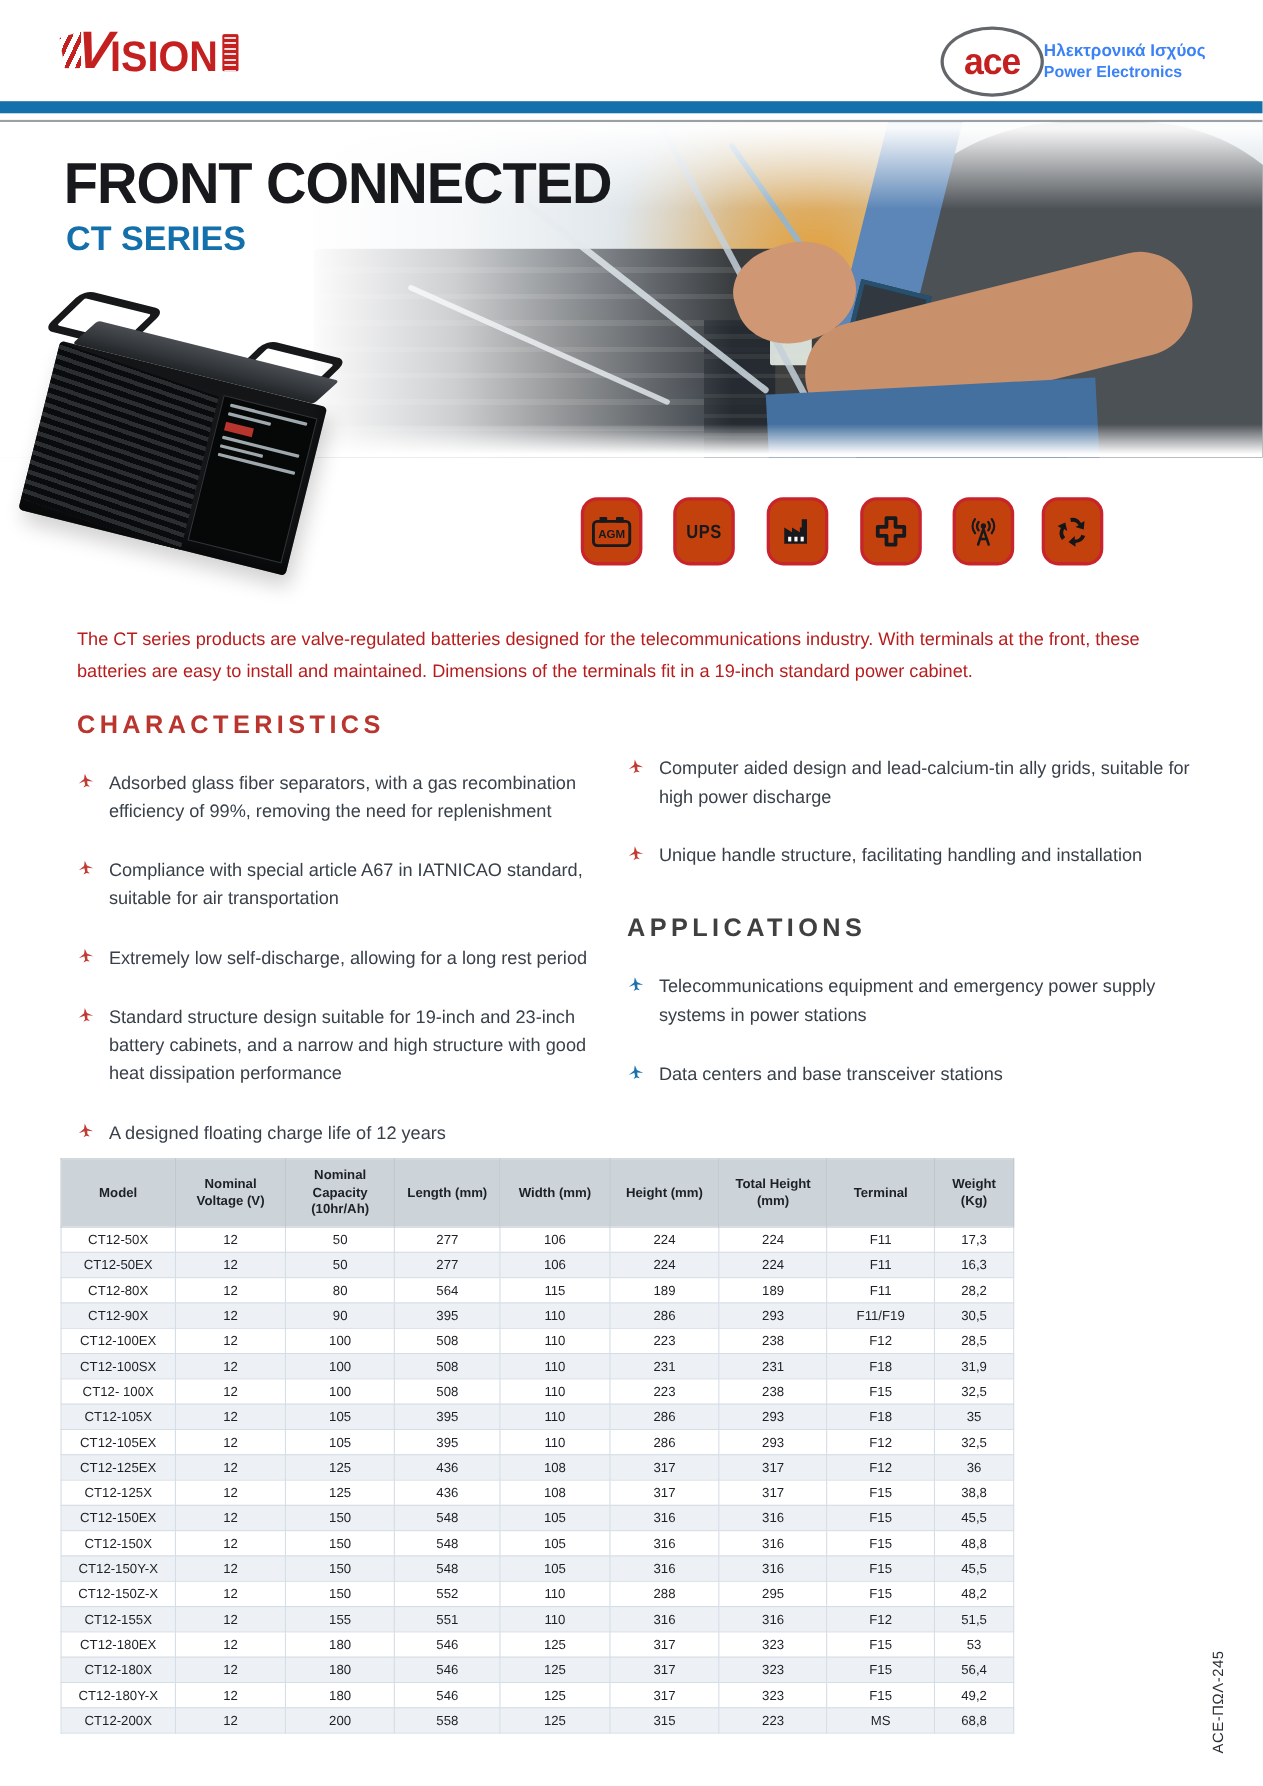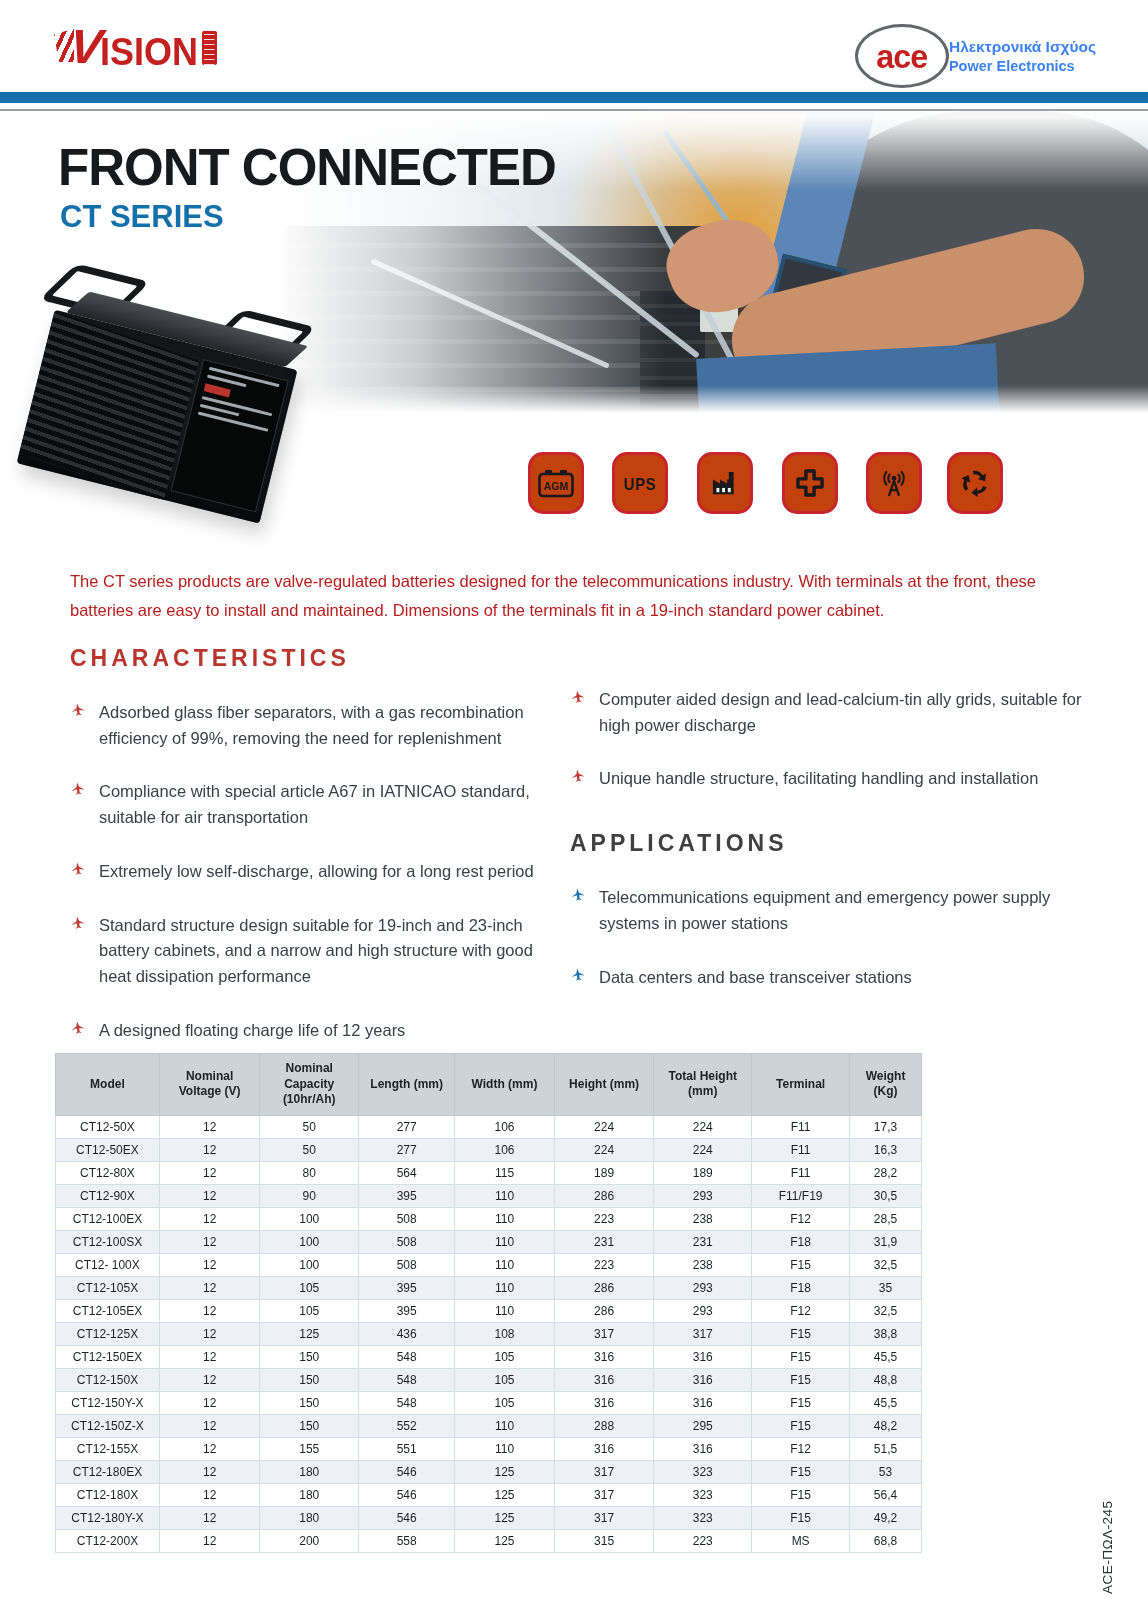--- a/index.html
+++ b/index.html
@@ -418,6 +418,17 @@
             <td>32,5</td>
           </tr>
           <tr>
+            <td>CT12-125EX</td>
+            <td>12</td>
+            <td>125</td>
+            <td>436</td>
+            <td>108</td>
+            <td>317</td>
+            <td>317</td>
+            <td>F12</td>
+            <td>36</td>
+          </tr>
+          <tr>
             <td>CT12-125X</td>
             <td>12</td>
             <td>125</td>

